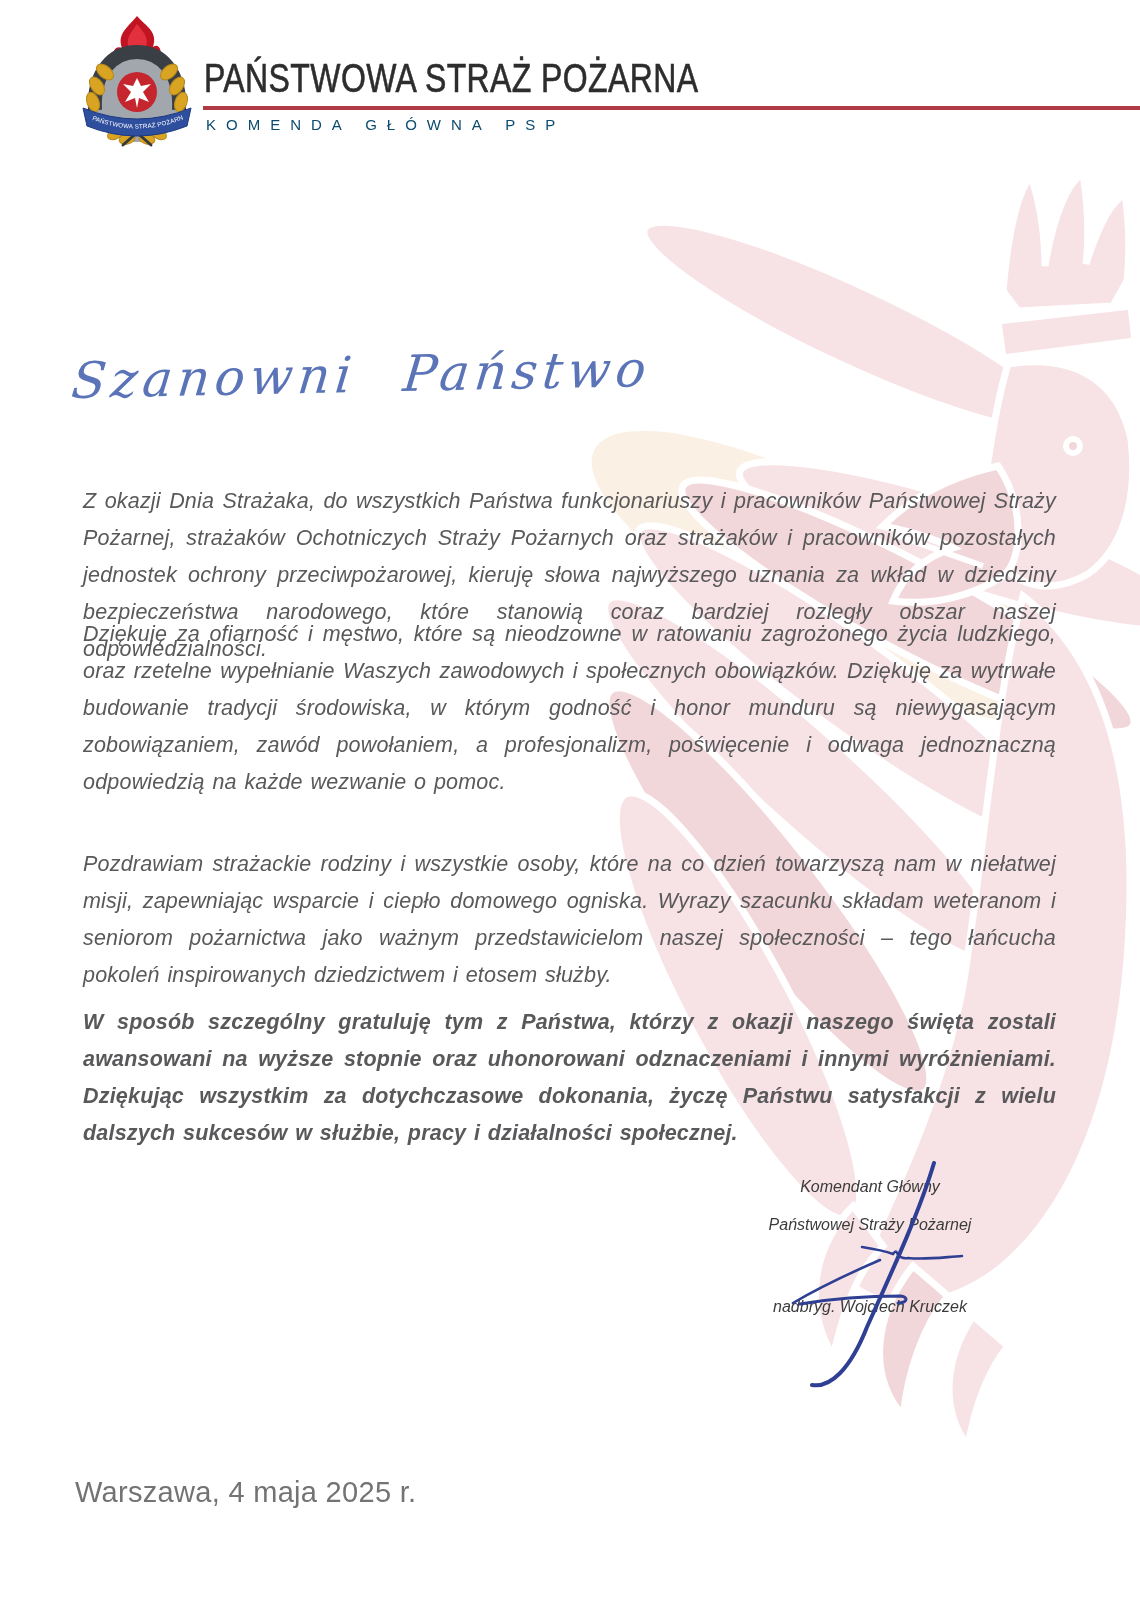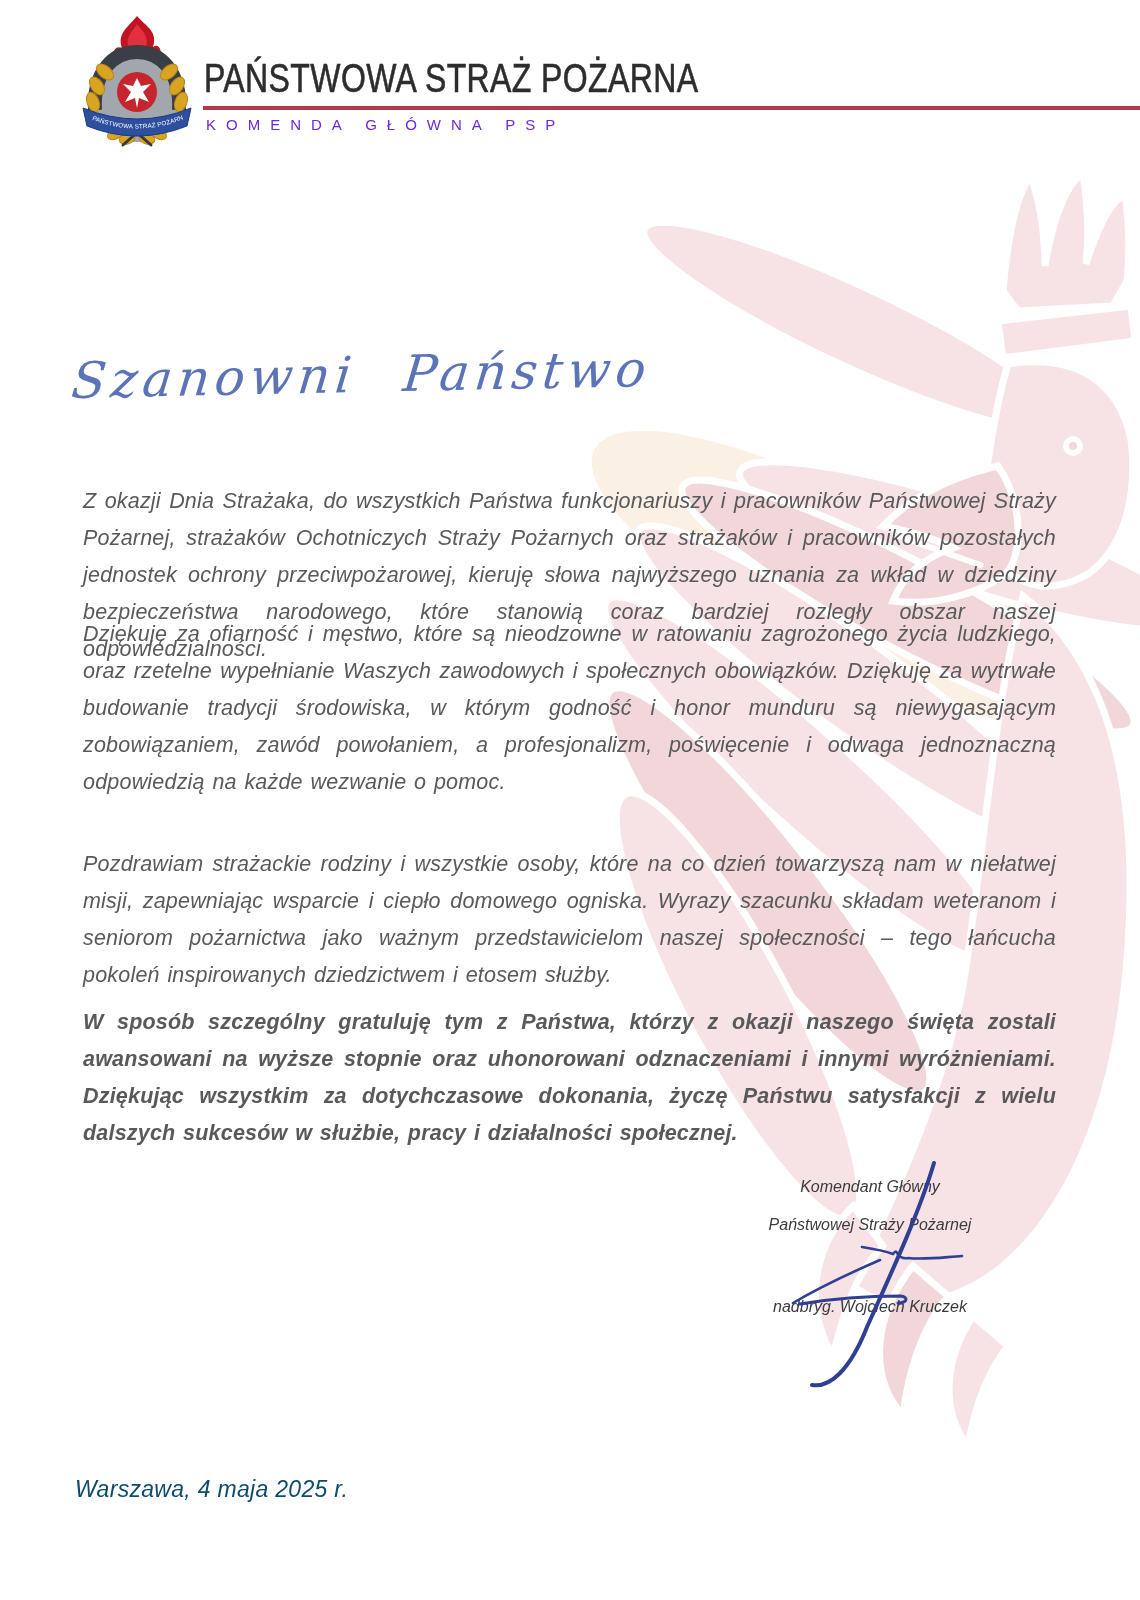--- a/index.html
+++ b/index.html
@@ -32,7 +32,7 @@
   }
   .org-subtitle{
     position:absolute;left:206px;top:116px;
-    font-size:15px;color:#6d28d9;letter-spacing:10px;white-space:nowrap;
+    font-size:15px;color:#0c4a6e;letter-spacing:10px;white-space:nowrap;
   }
   
   .greeting{

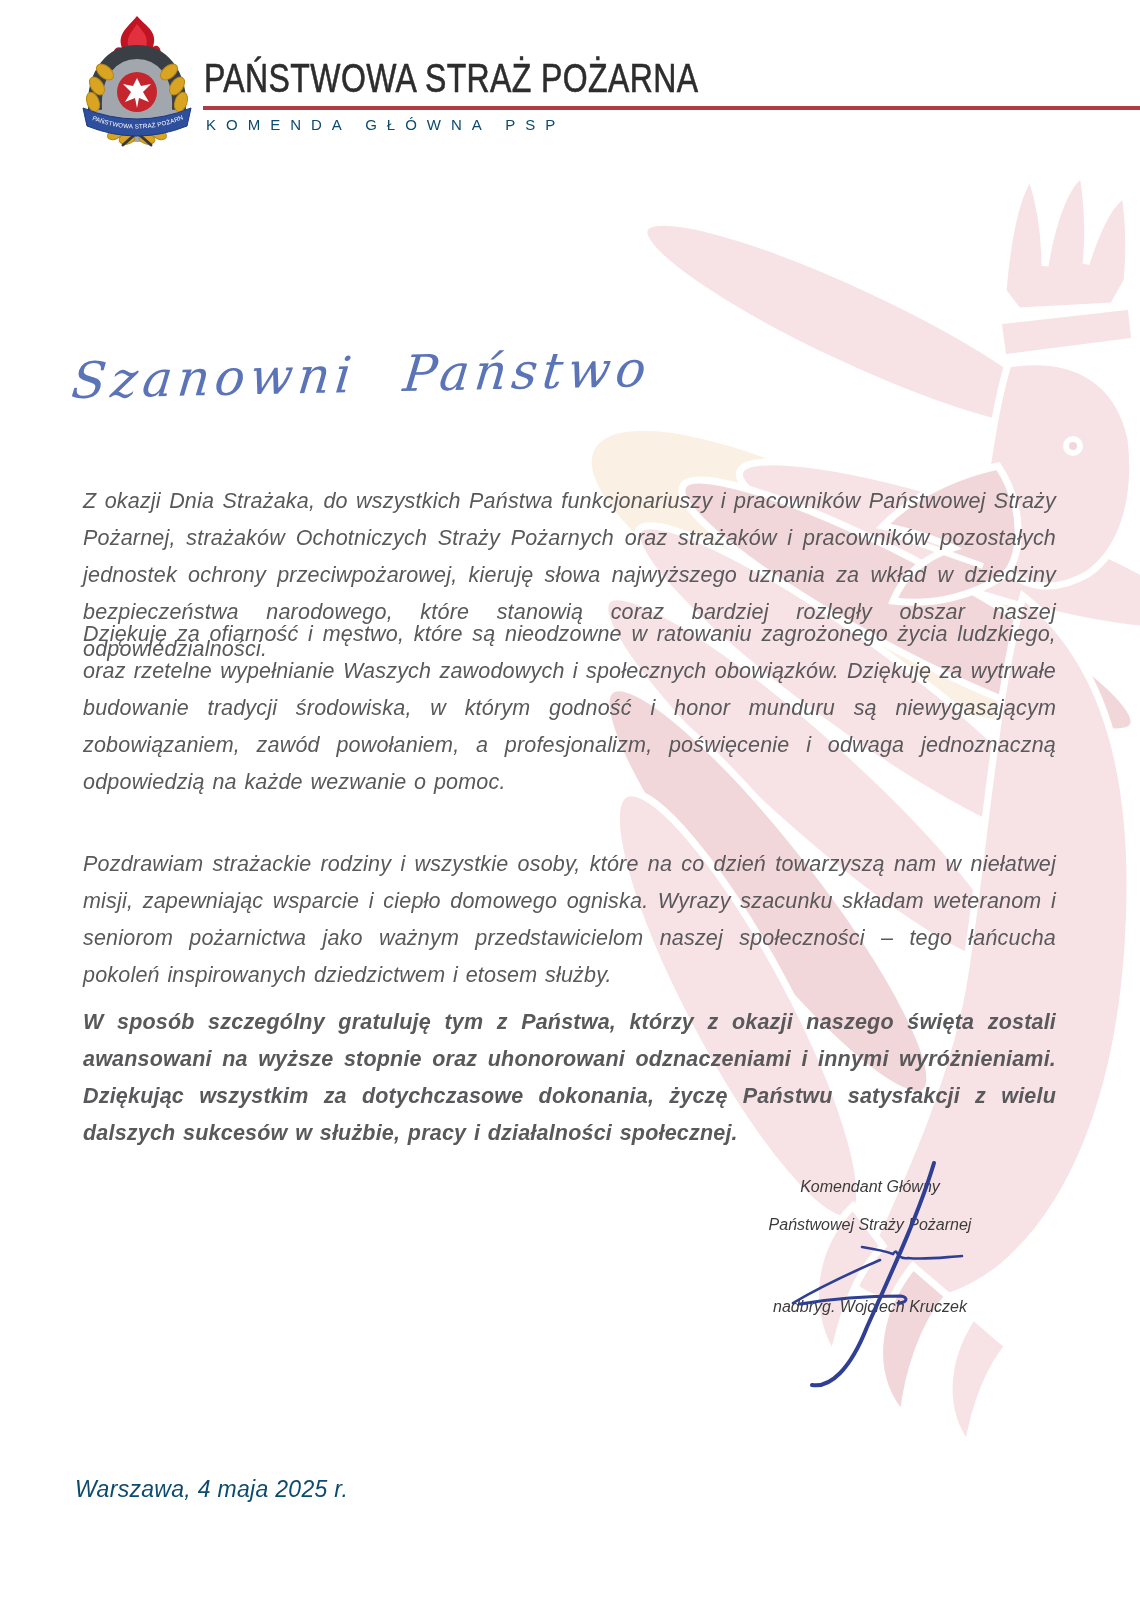--- a/index.html
+++ b/index.html
@@ -58,7 +58,7 @@
   .signature-ink{position:absolute;left:680px;top:1128px;width:300px;height:290px;z-index:3;}
   .dateline{
     position:absolute;left:75px;top:1476px;z-index:1;
-    font-style:italic;font-size:23px;color:#0c4a6e;letter-spacing:.3px;
+    font-size:29px;color:#737373;letter-spacing:.3px;
   }
 </style>
 </head>

